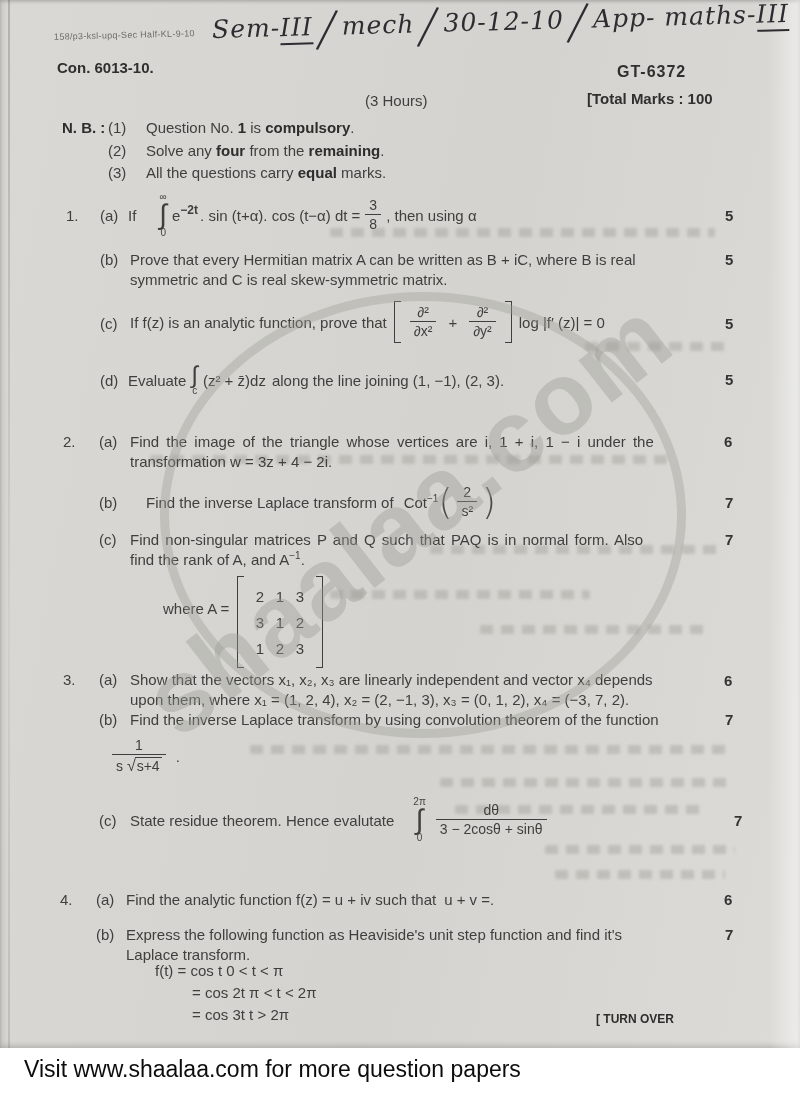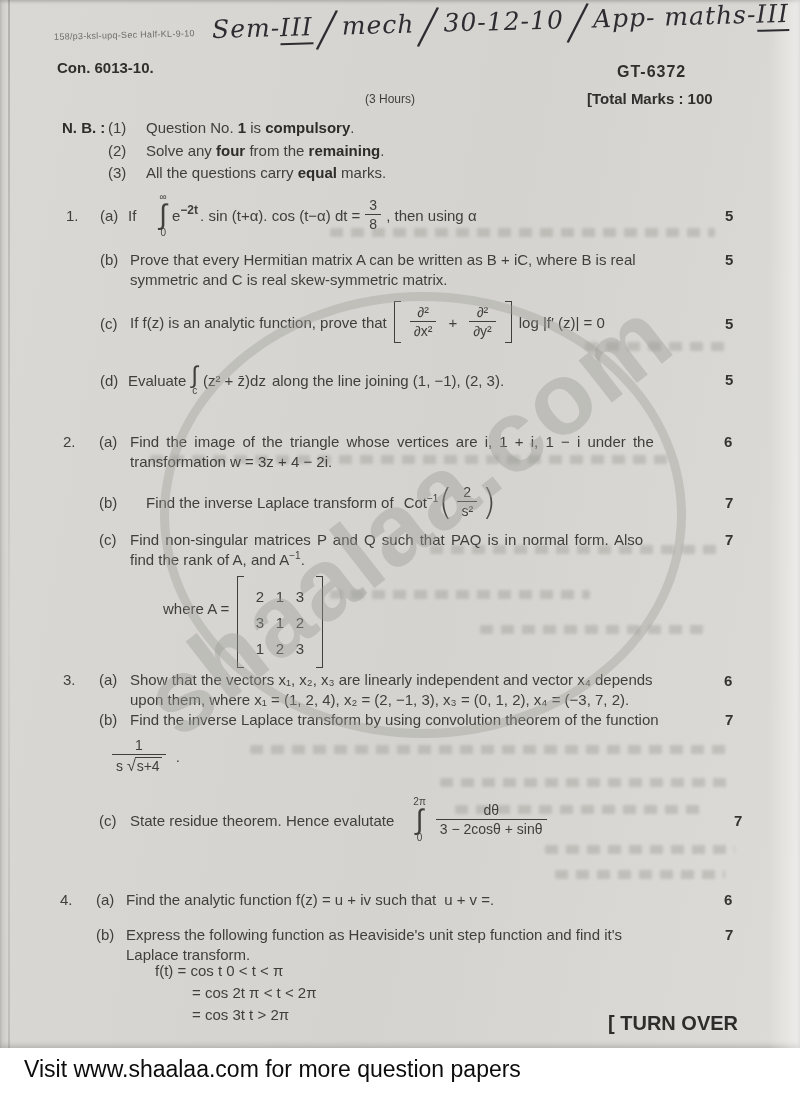--- a/index.html
+++ b/index.html
@@ -39,7 +39,7 @@
   .con-no{position:absolute;left:57px;top:59px;font-weight:bold;font-size:15px;color:#2f2f2d;text-align:center;}
   .paper-code{position:absolute;left:617px;top:63px;font-weight:bold;font-size:16px;
     letter-spacing:1px;color:#2f2f2d;}
-  .duration{position:absolute;left:365px;top:92px;font-size:12px;}
+  .duration{position:absolute;left:365px;top:92px;font-size:15px;}
   .total-marks{position:absolute;left:587px;top:90px;font-weight:bold;font-size:15px;color:#2f2f2d;}
 
   

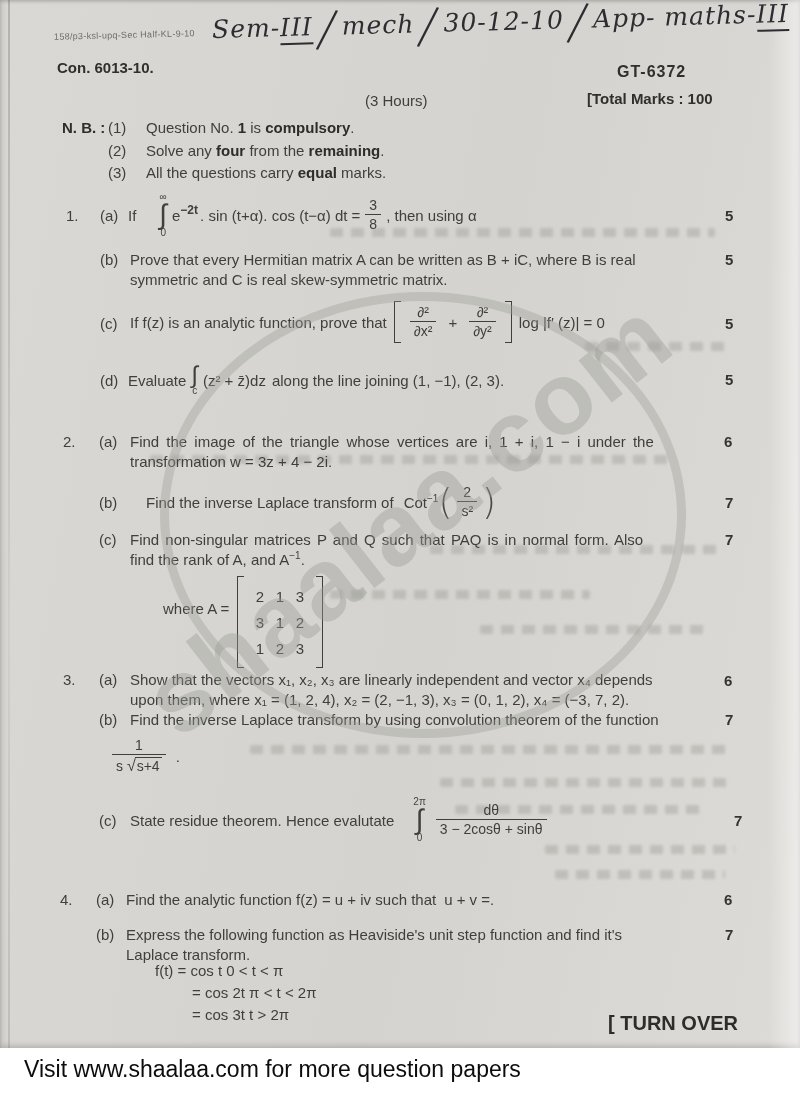--- a/index.html
+++ b/index.html
@@ -81,7 +81,7 @@
   .ghost{position:absolute;height:9px;filter:blur(1.5px);opacity:.45;border-radius:2px;
     background:repeating-linear-gradient(90deg,#a2a29c 0 13px,transparent 13px 21px);}
 
-  .turn-over{position:absolute;left:572px;top:1012px;font-weight:bold;font-size:20px;color:#2d2d2b;padding-left:36px;}
+  .turn-over{position:absolute;left:560px;top:1012px;font-weight:bold;font-size:12px;color:#2d2d2b;padding-left:36px;}
   .footer-text{position:absolute;left:24px;top:1056px;font-size:23px;color:#0c0c0c;}
   .z2{z-index:2;}
 </style>

